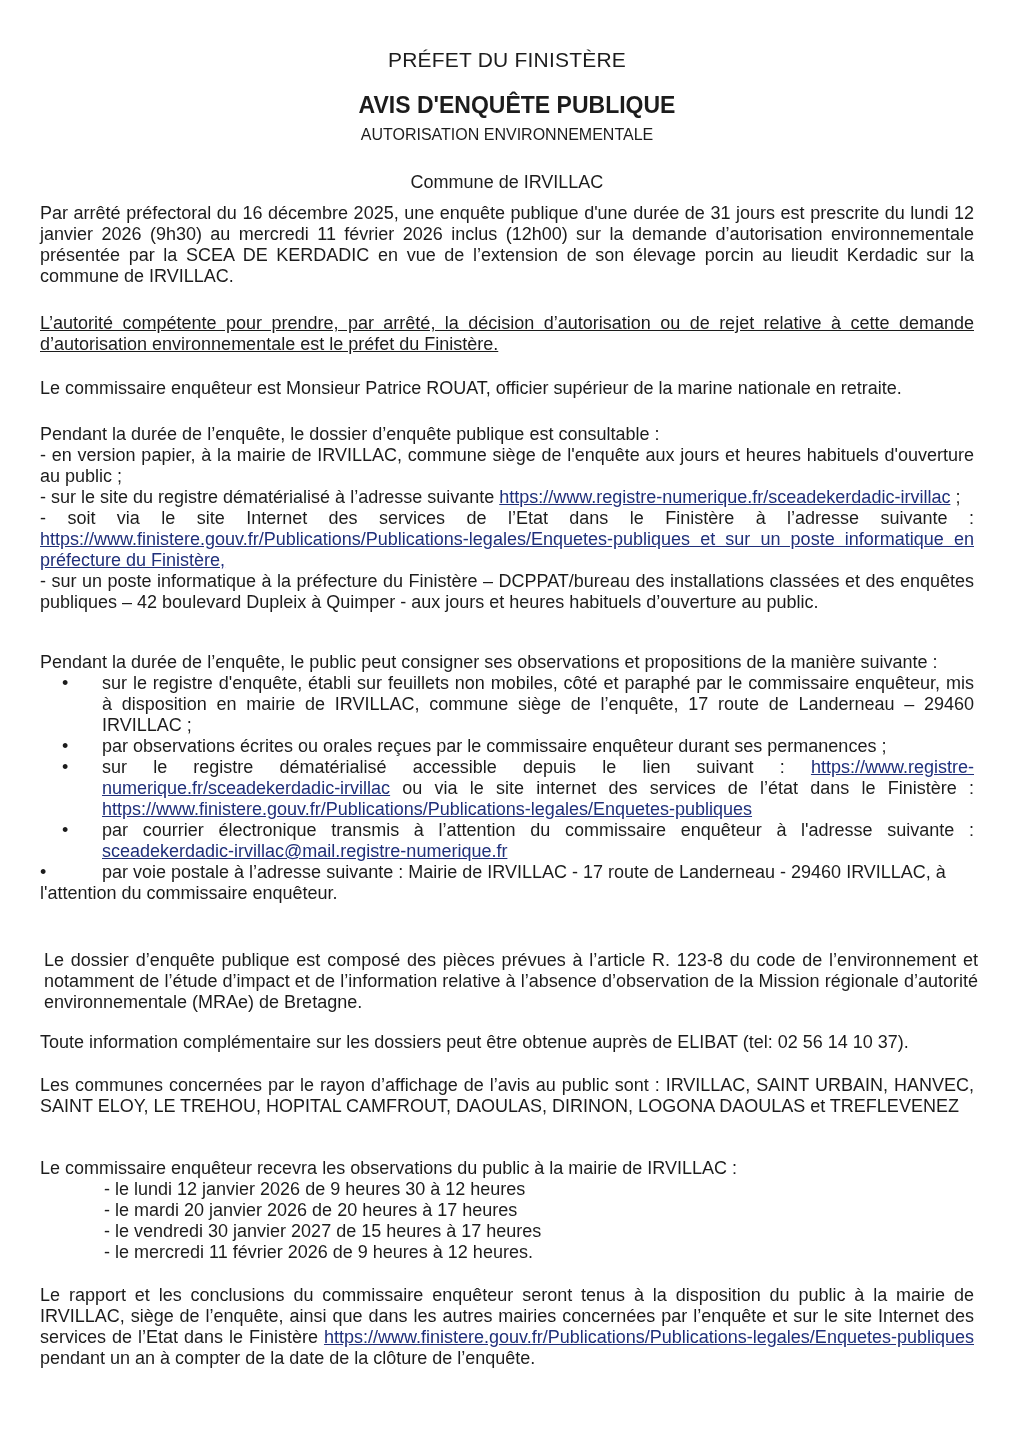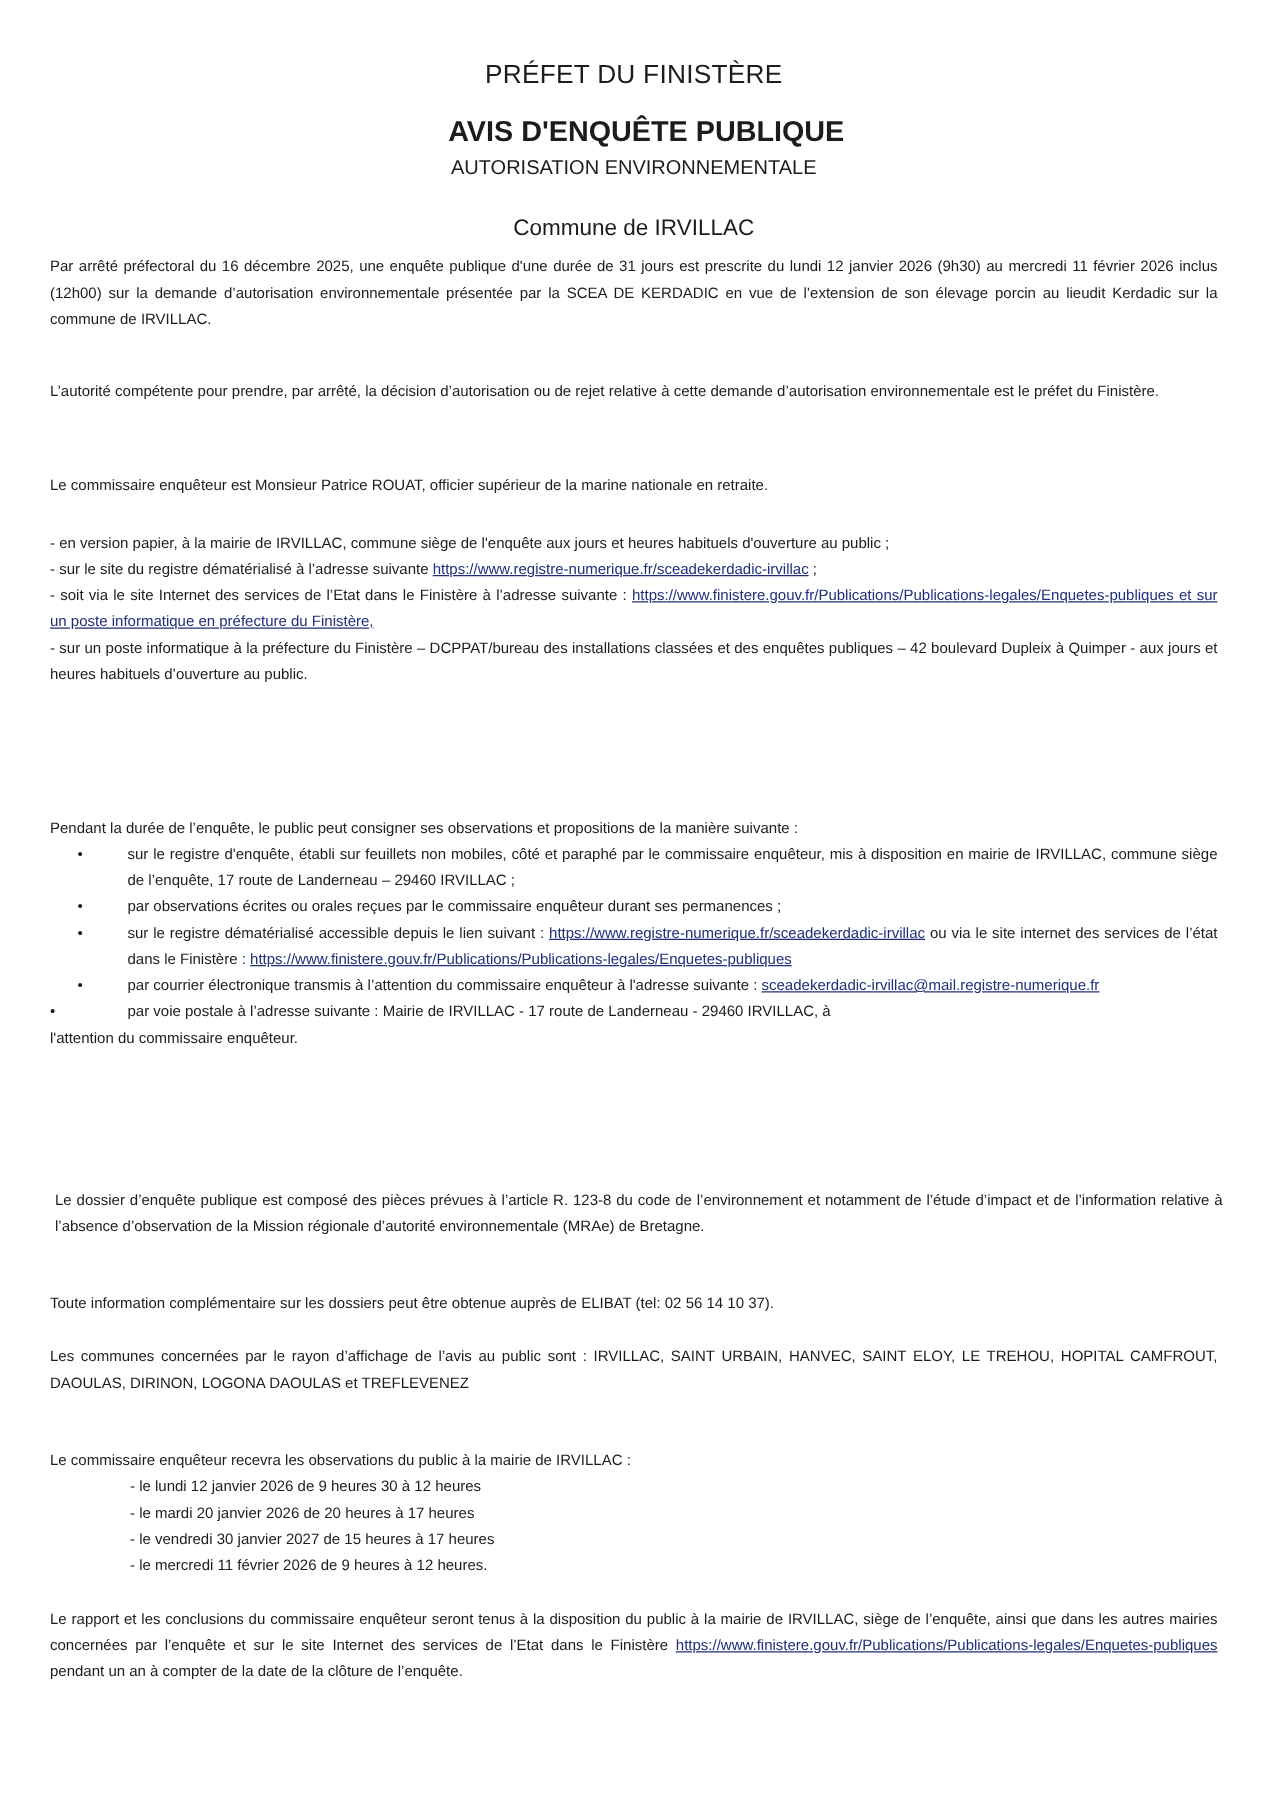--- a/index.html
+++ b/index.html
@@ -15,7 +15,7 @@
   .avis { position: absolute; top: 92px; left: 10px; width: 934px; font-size: 23px; font-weight: bold; }
   .autor { position: absolute; top: 126px; left: 0; width: 934px; font-size: 16px; }
   .commune { position: absolute; top: 172px; left: 0; width: 934px; font-size: 18px; }
-  .blk { position: absolute; left: 0; width: 934px; font-size: 12px; line-height: 21px; }
+  .blk { position: absolute; left: 0; width: 934px; font-size: 18px; line-height: 21px; }
   .just { text-align: justify; }
   a, .lnk { color: #1f2f7a; text-decoration: underline; }
   ul.bul { margin: 0; padding: 0 0 0 62px; list-style: none; }

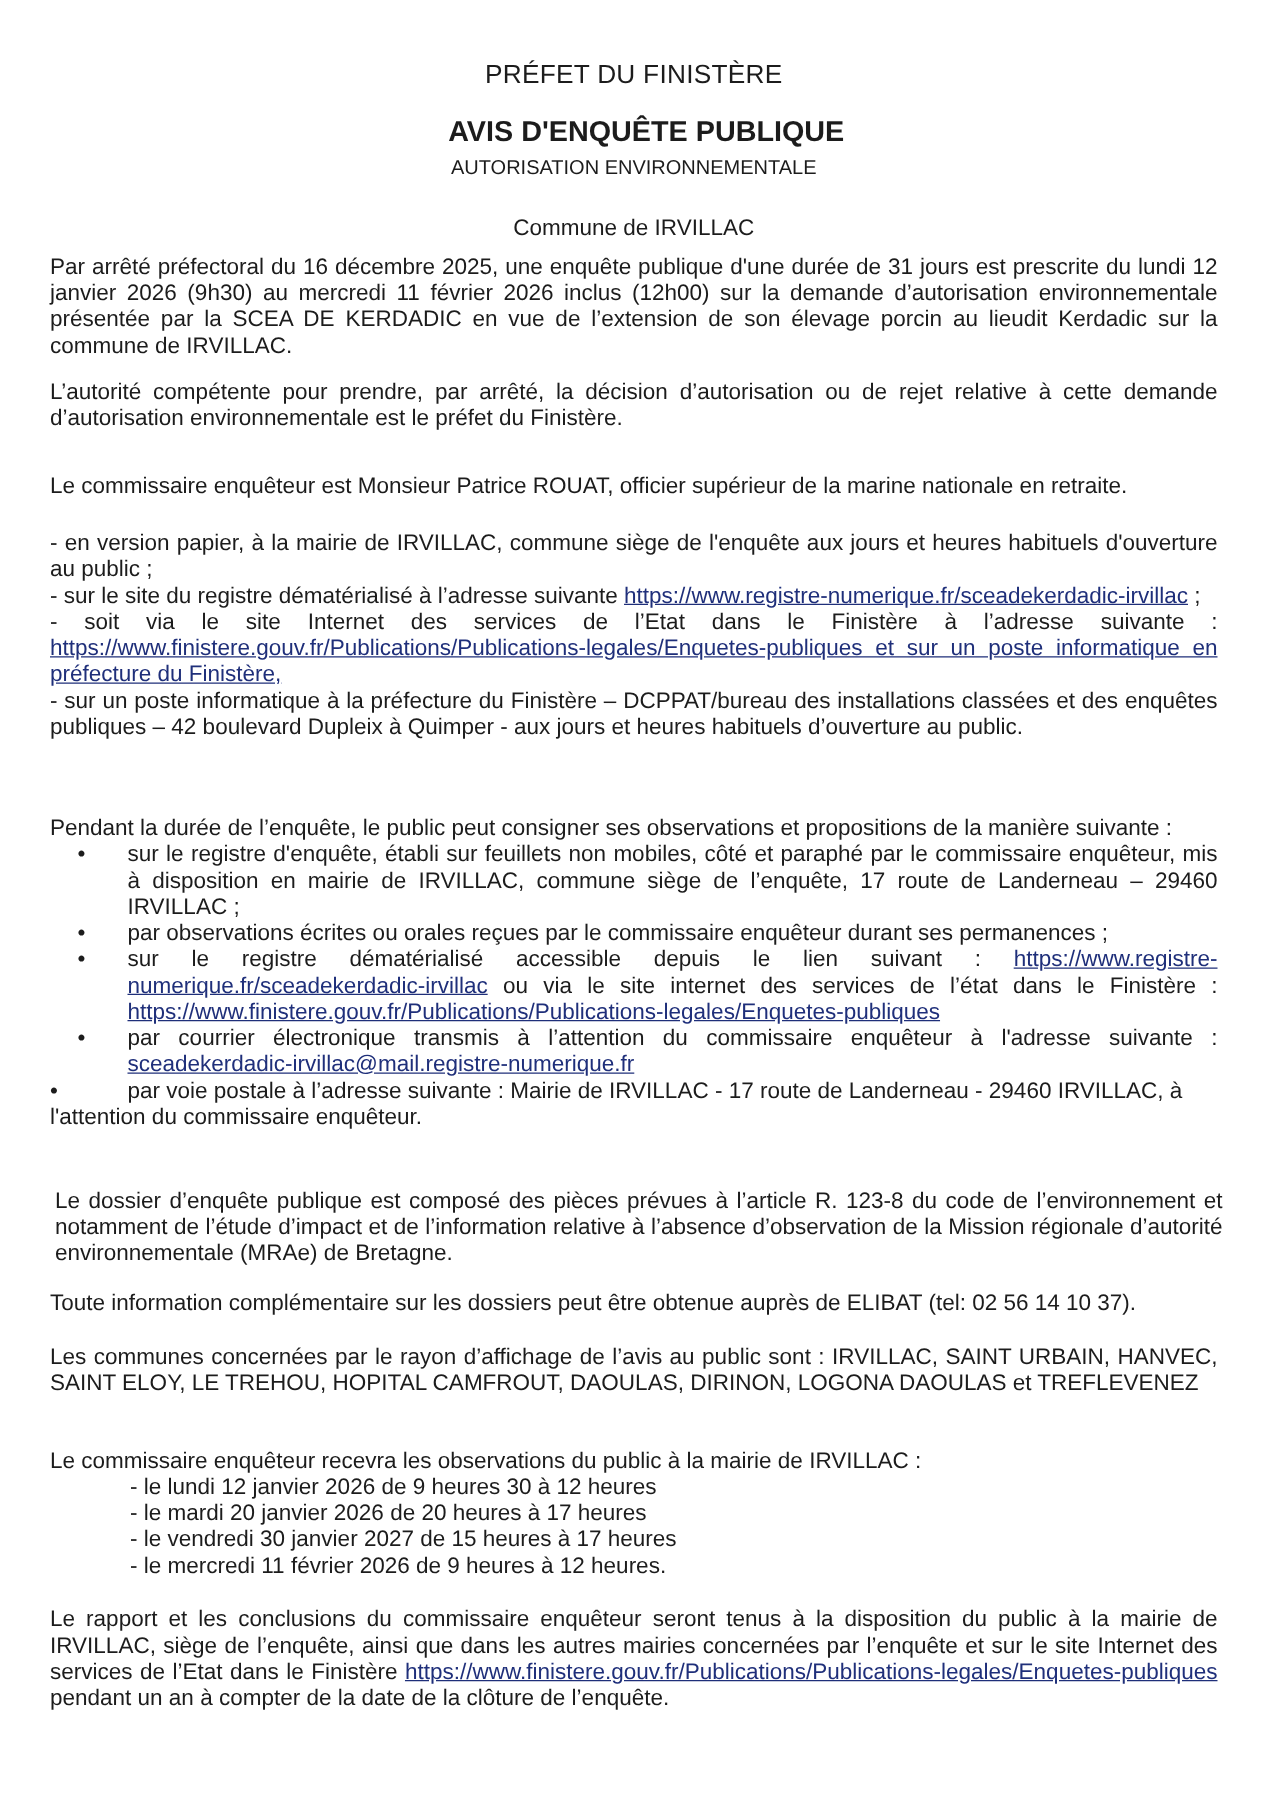--- a/index.html
+++ b/index.html
@@ -33,7 +33,7 @@
   <div class="hdr commune">Commune de IRVILLAC</div>
 
   <p class="blk just" style="top:203px;margin:0;">Par arrêté préfectoral du 16 décembre 2025, une enquête publique d'une durée de 31 jours est prescrite du lundi 12 janvier 2026 (9h30) au mercredi 11 février 2026 inclus (12h00) sur la demande d’autorisation environnementale présentée par la SCEA DE KERDADIC en vue de l’extension de son élevage porcin au lieudit Kerdadic sur la commune de IRVILLAC.</p>
-  <p class="blk just" style="top:303px;margin:0;">L’autorité compétente pour prendre, par arrêté, la décision d’autorisation ou de rejet relative à cette demande d’autorisation environnementale est le préfet du Finistère.</p>
+  <p class="blk just" style="top:313px;margin:0;text-decoration:underline;">L’autorité compétente pour prendre, par arrêté, la décision d’autorisation ou de rejet relative à cette demande d’autorisation environnementale est le préfet du Finistère.</p>
   <p class="blk just" style="top:378px;margin:0;">Le commissaire enquêteur est Monsieur Patrice ROUAT, officier supérieur de la marine nationale en retraite.</p>
 
   <div class="blk just" style="top:424px;">

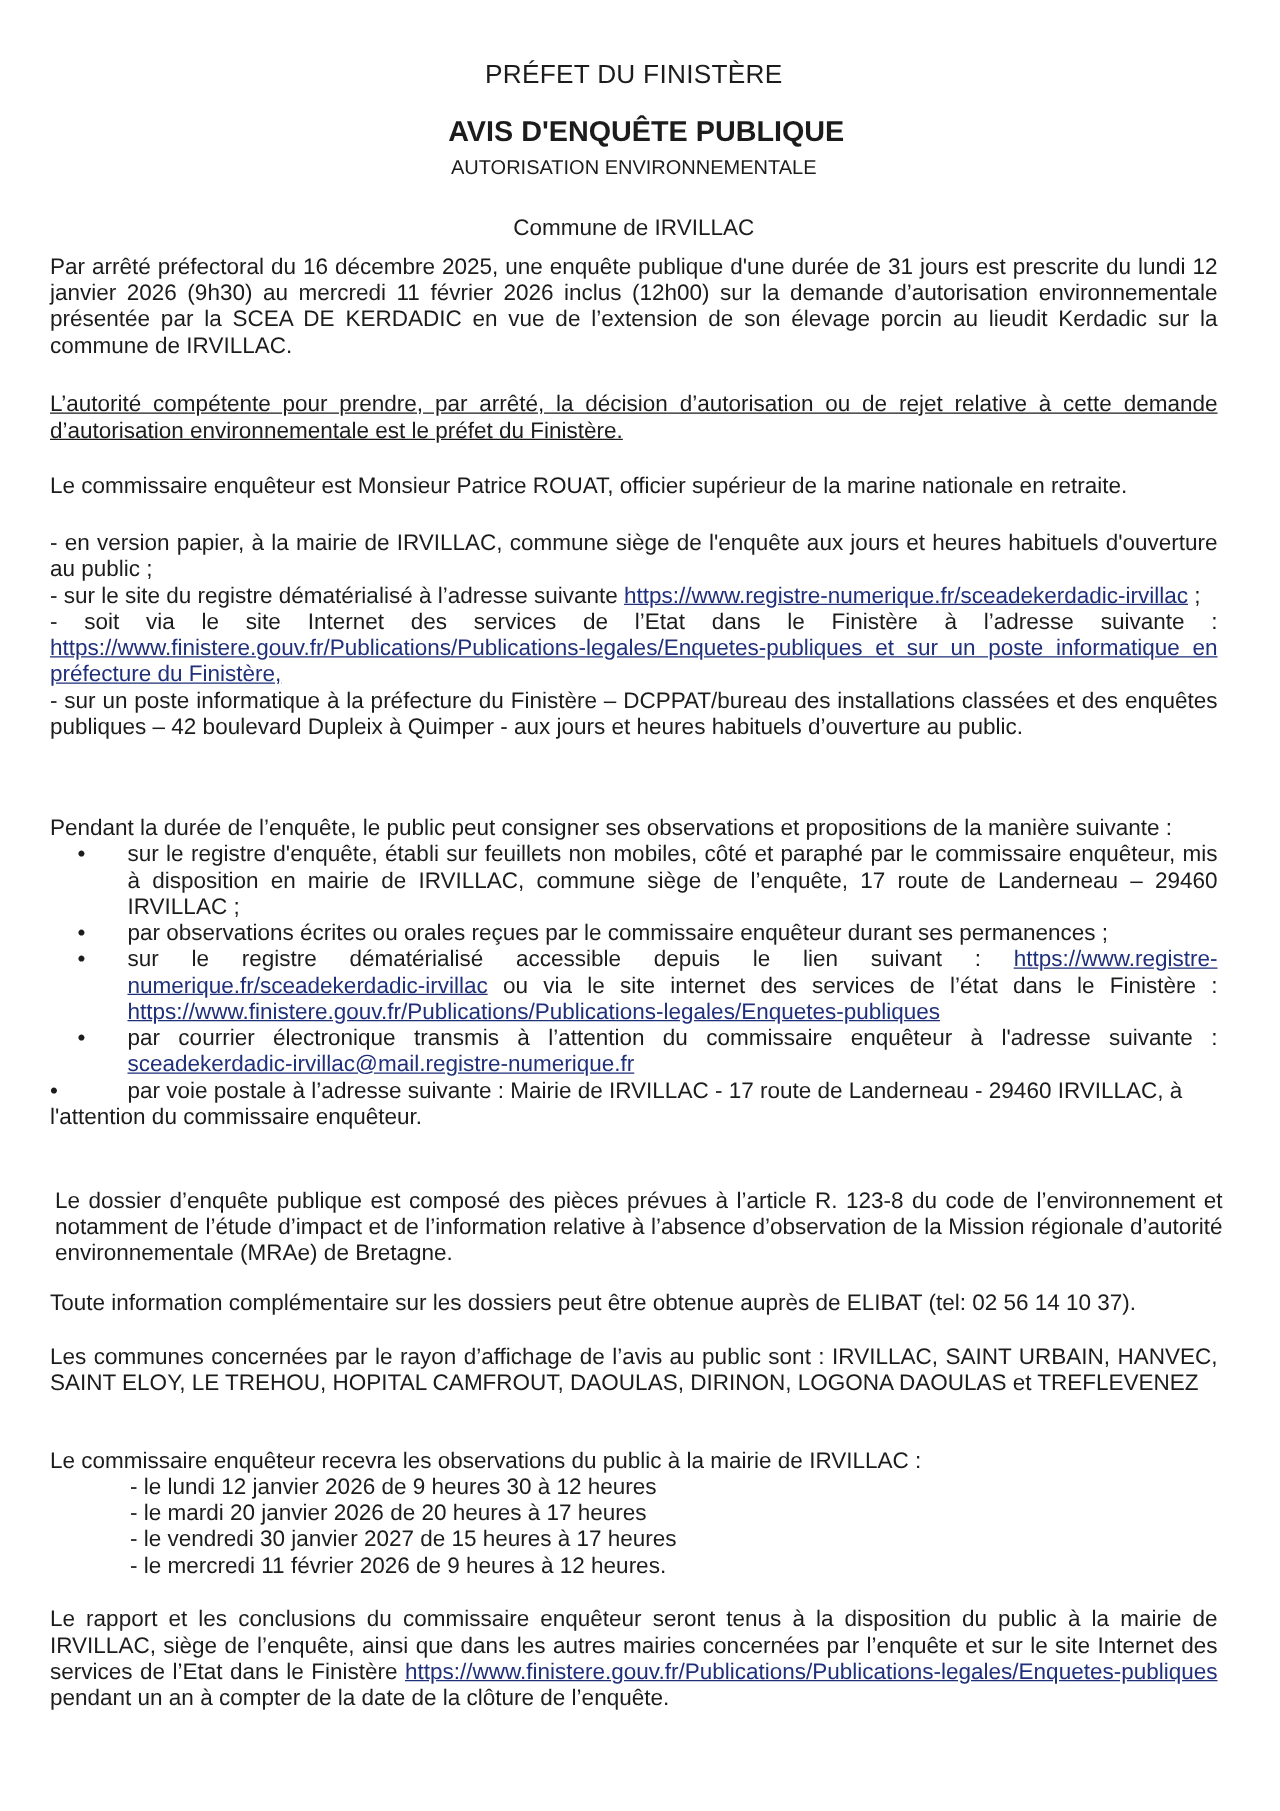--- a/index.html
+++ b/index.html
@@ -37,6 +37,7 @@
   <p class="blk just" style="top:378px;margin:0;">Le commissaire enquêteur est Monsieur Patrice ROUAT, officier supérieur de la marine nationale en retraite.</p>
 
   <div class="blk just" style="top:424px;">
+    <div>Pendant la durée de l’enquête, le dossier d’enquête publique est consultable :</div>
     <div>- en version papier, à la mairie de IRVILLAC, commune siège de l'enquête aux jours et heures habituels d'ouverture au public ;</div>
     <div>
       <span>- sur le site du registre dématérialisé à l’adresse suivante </span><a>https://www.registre-numerique.fr/sceadekerdadic-irvillac</a><span> ;</span>

